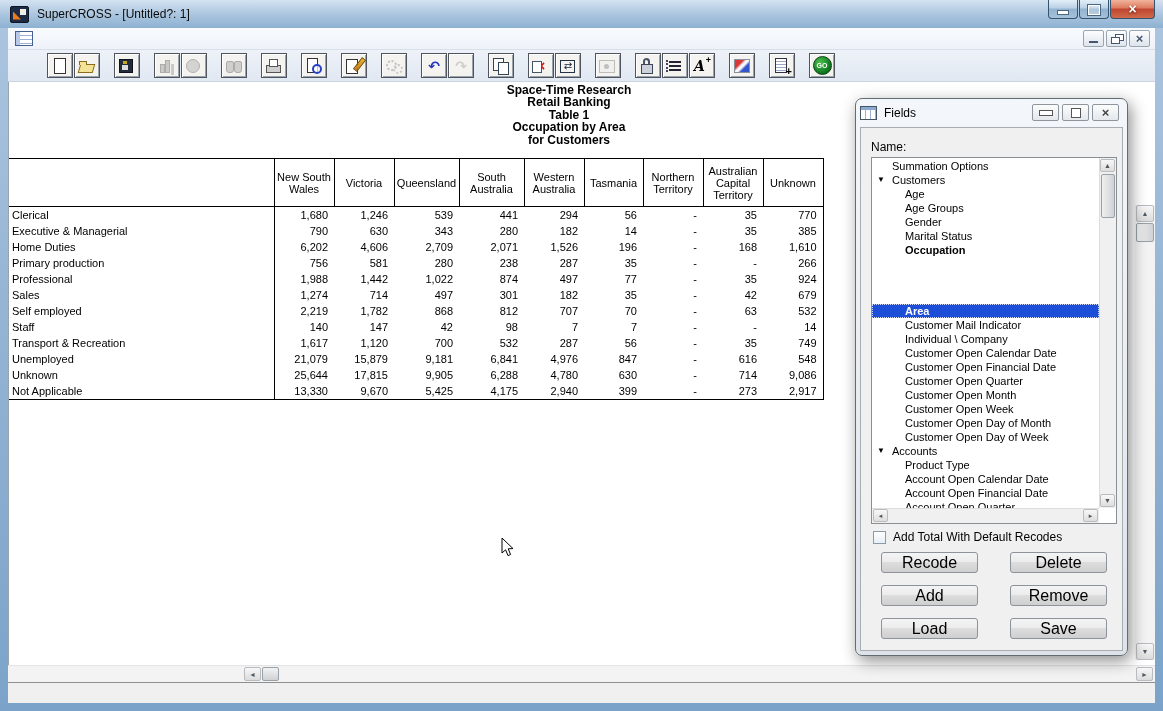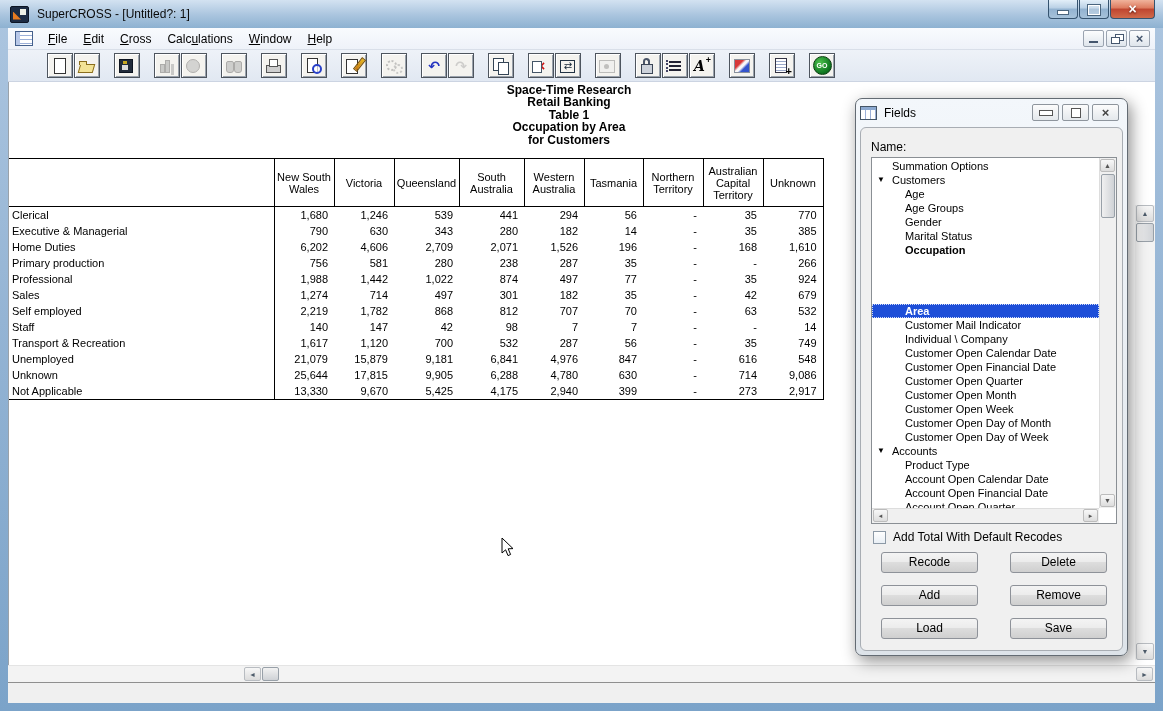--- a/index.html
+++ b/index.html
@@ -188,14 +188,6 @@
 
     <div class="menubar">
       <span class="mdi-icon"></span>
-      <div class="menu-items">
-          <span class="menu-item"><u>F</u>ile</span>
-          <span class="menu-item"><u>E</u>dit</span>
-          <span class="menu-item"><u>C</u>ross</span>
-          <span class="menu-item">Calc<u>u</u>lations</span>
-          <span class="menu-item"><u>W</u>indow</span>
-          <span class="menu-item"><u>H</u>elp</span>
-        </div>
       <div class="mdi-btns">
         <div class="mdi-btn m-min"></div>
         <div class="mdi-btn m-restore"></div>

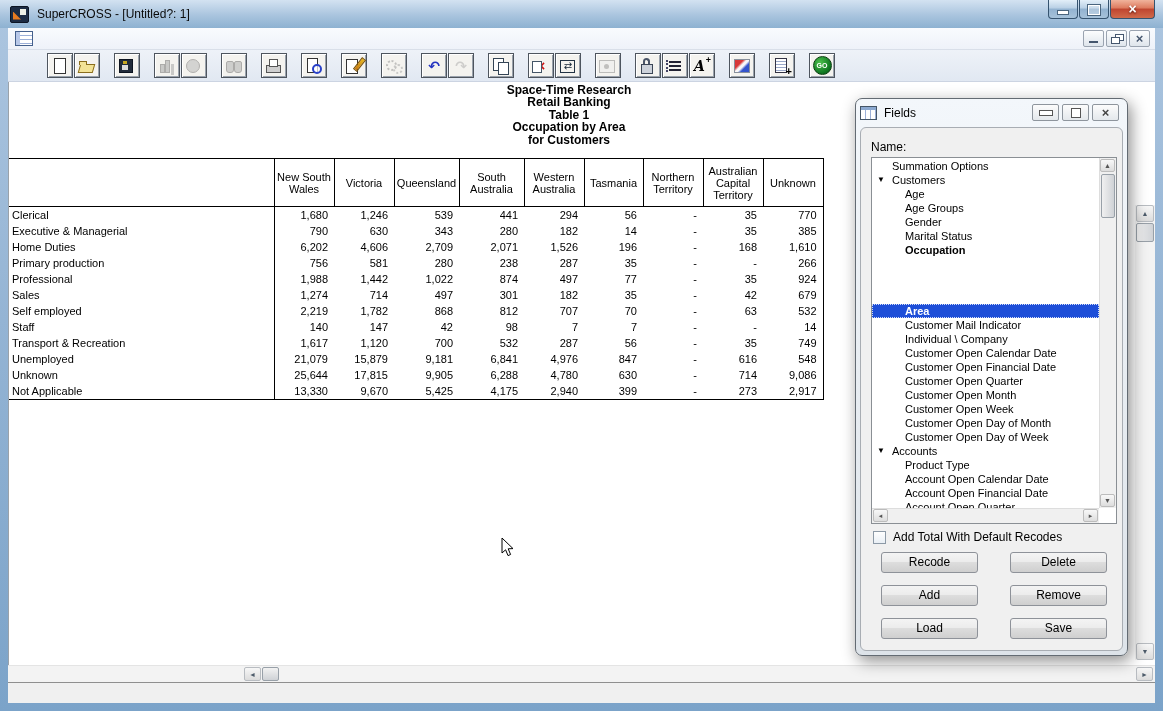--- a/index.html
+++ b/index.html
@@ -136,7 +136,7 @@
   .d-min::after{content:"";position:absolute;left:6px;top:5px;width:12px;height:4px;border:1px solid #555;background:#fff;}
   .d-max::after{content:"";position:absolute;left:8px;top:3px;width:8px;height:8px;border:1px solid #555;background:#fff;}
   .d-close::after{content:"×";position:absolute;left:0;top:0;width:100%;text-align:center;font:bold 13px/15px "Liberation Sans",sans-serif;color:#444;}
-  .dlg-client{position:absolute;left:4px;right:4px;top:28px;bottom:4px;background:#f0f0f0;border:1px solid #a8adb3;border-radius:6px;}
+  .dlg-client{position:absolute;left:4px;right:4px;top:28px;bottom:4px;background:#f0f0f0;border:1px solid #a8adb3;border-radius:0;}
   .name-label{position:absolute;left:10px;top:12px;font-size:12px;color:#000;}
   .listbox{position:absolute;left:10px;top:29px;width:246px;height:367px;background:#fff;border:1px solid #8a8f94;box-sizing:border-box;overflow:hidden;}
   .list-items{position:absolute;left:0;top:1px;right:17px;bottom:15px;overflow:hidden;}

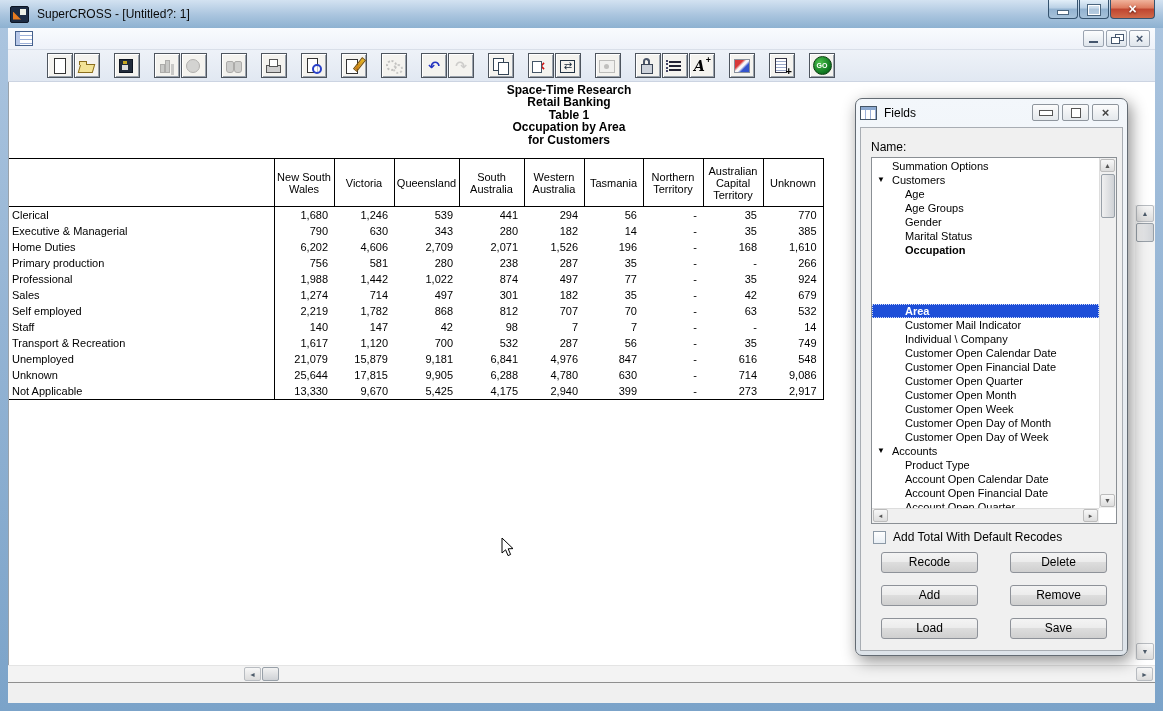--- a/index.html
+++ b/index.html
@@ -158,7 +158,7 @@
   .chk{width:13px;height:13px;background:linear-gradient(#fefefe,#e9eff5);border:1px solid #8c99a6;margin-right:7px;box-sizing:border-box;}
   .chk-label{font-size:12px;color:#000;}
   .btn-grid{position:absolute;left:20px;top:424px;display:grid;grid-template-columns:97px 97px;column-gap:32px;row-gap:12px;}
-  .w7btn{height:21px;border:1px solid #8e9299;border-radius:3px;font-size:12px;text-align:center;line-height:19px;color:#000;box-sizing:border-box;
+  .w7btn{height:21px;border:1px solid #8e9299;border-radius:3px;font-size:16px;text-align:center;line-height:19px;color:#000;box-sizing:border-box;
     background:linear-gradient(#f4f4f4 0%,#ececec 45%,#dddddd 50%,#cfcfcf 100%);}
 
   .cursor{position:absolute;left:492px;top:455px;z-index:5;}

